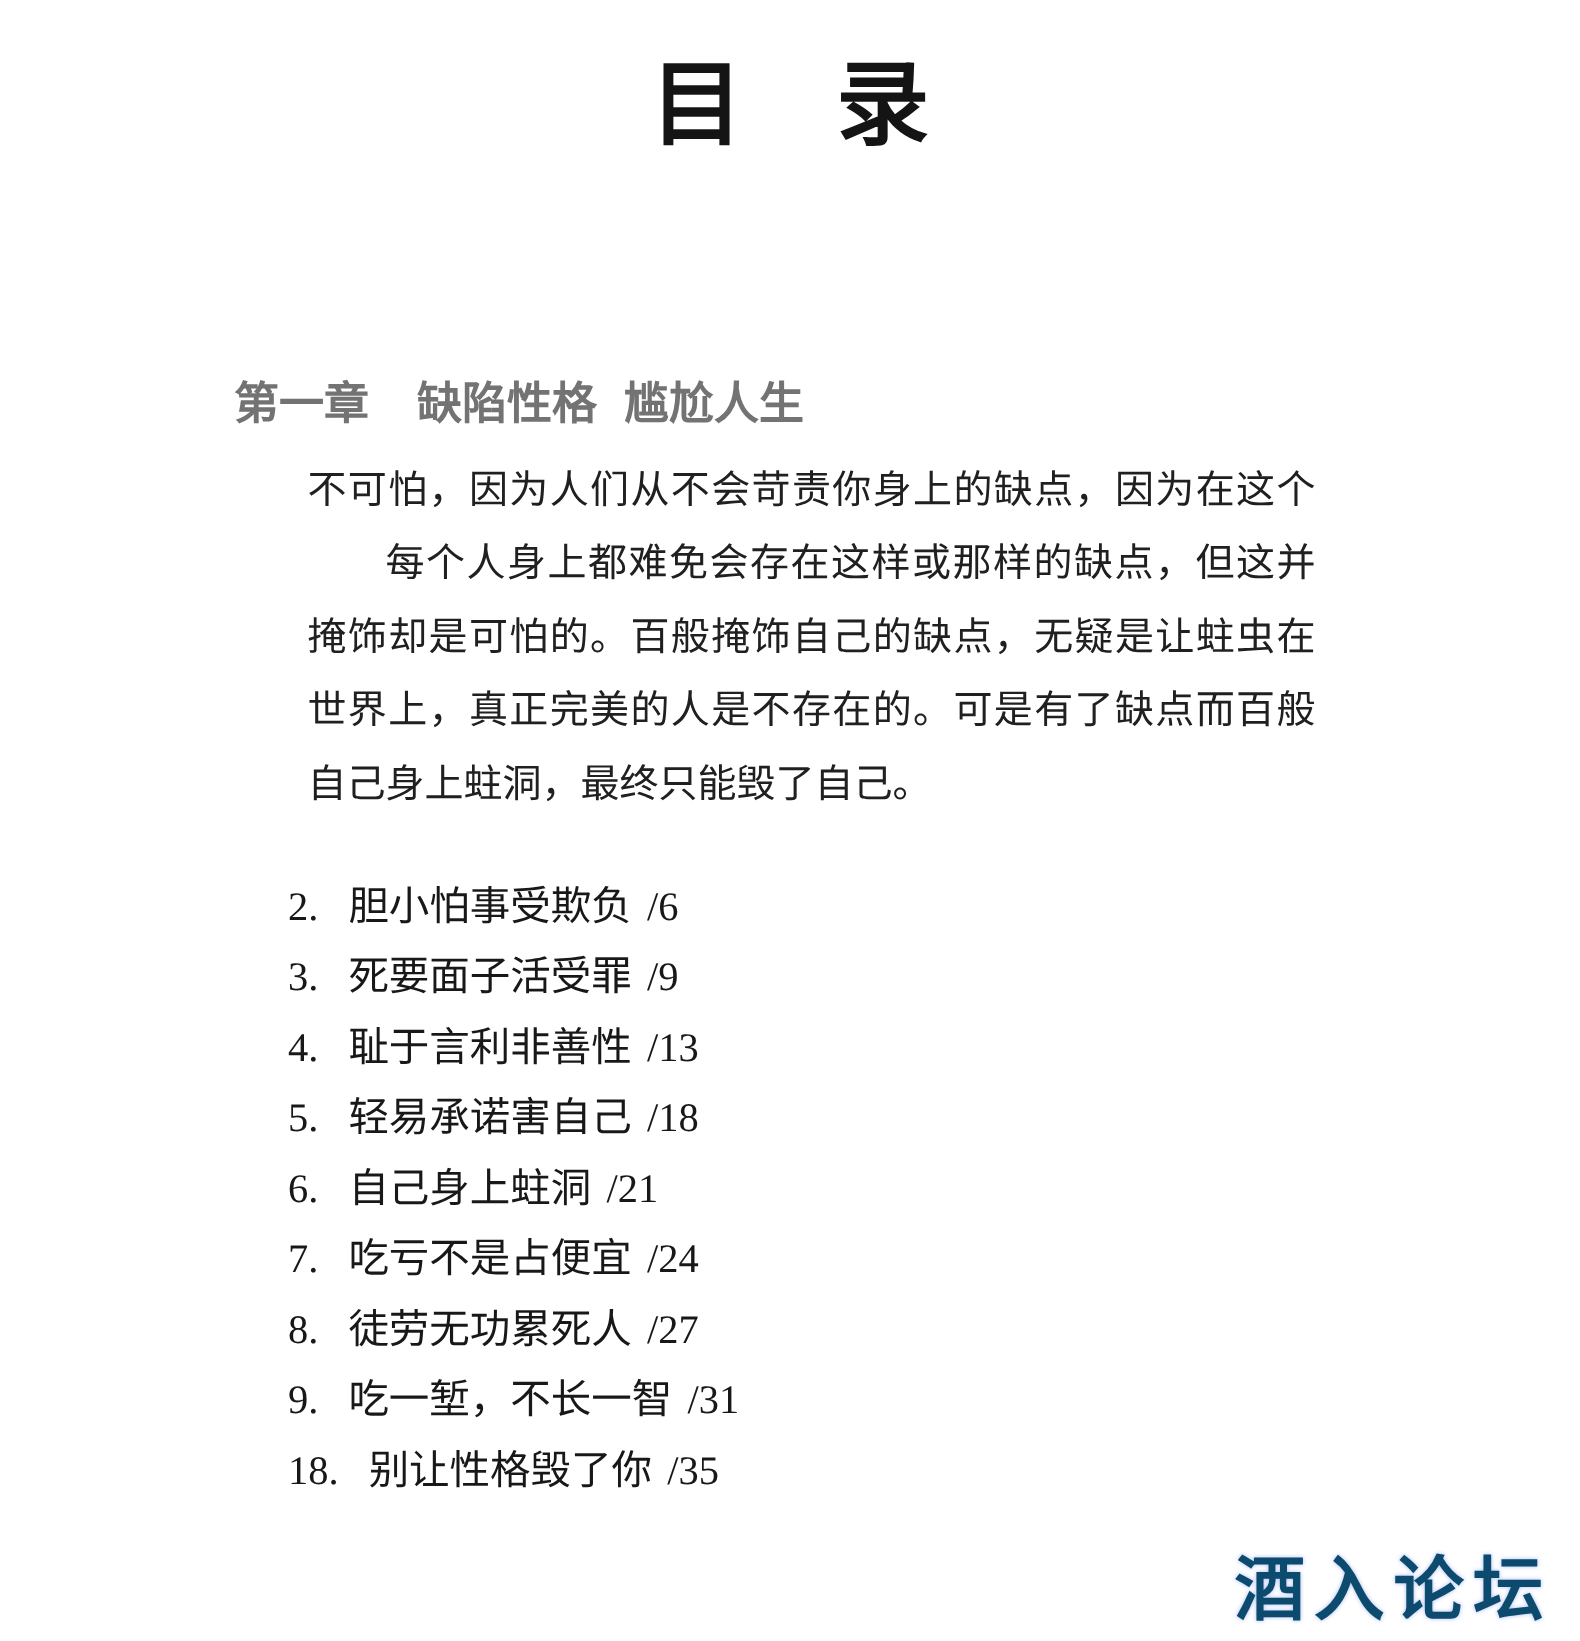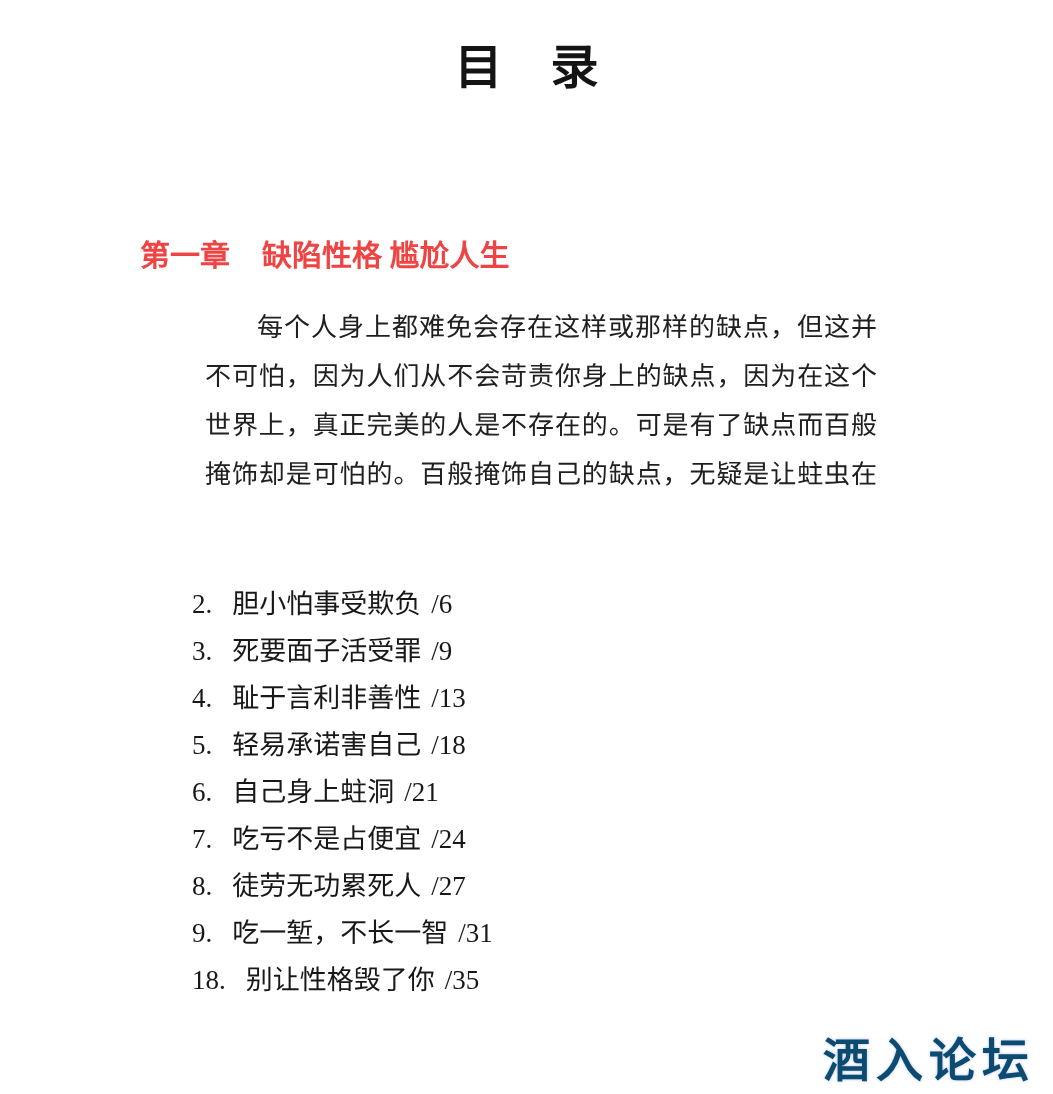--- a/index.html
+++ b/index.html
@@ -25,10 +25,10 @@
     width: 100%;
     margin: 0;
     text-align: center;
-    font-size: 48px;
+    font-size: 62px;
     line-height: 66px;
     font-weight: bold;
-    font-family: Liberation Mono, monospace;
+    font-family: Liberation Serif, serif;
     color: #141414;
   }
 

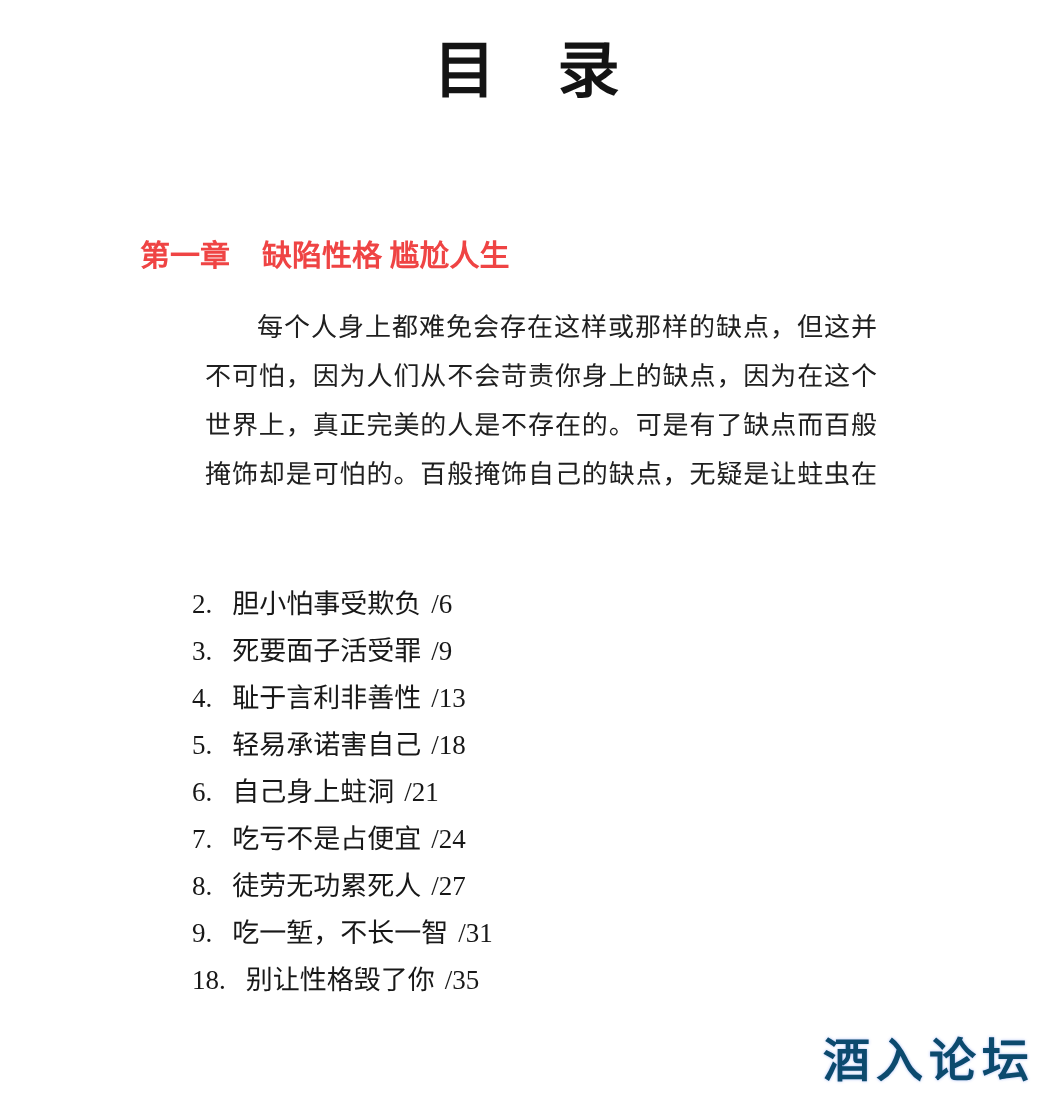--- a/index.html
+++ b/index.html
@@ -37,12 +37,12 @@
     position: absolute;
     top: 238px;
     left: 140px;
-    margin: 0;
+    margin: 16px;
     font-size: 30px;
     line-height: 36px;
     font-weight: bold;
-    font-family: Liberation Serif, serif;
-    color: #ef4444;
+    font-family: Liberation Mono, monospace;
+    color: #737373;
     white-space: nowrap;
   }
   .chapter-heading .chapter-num {

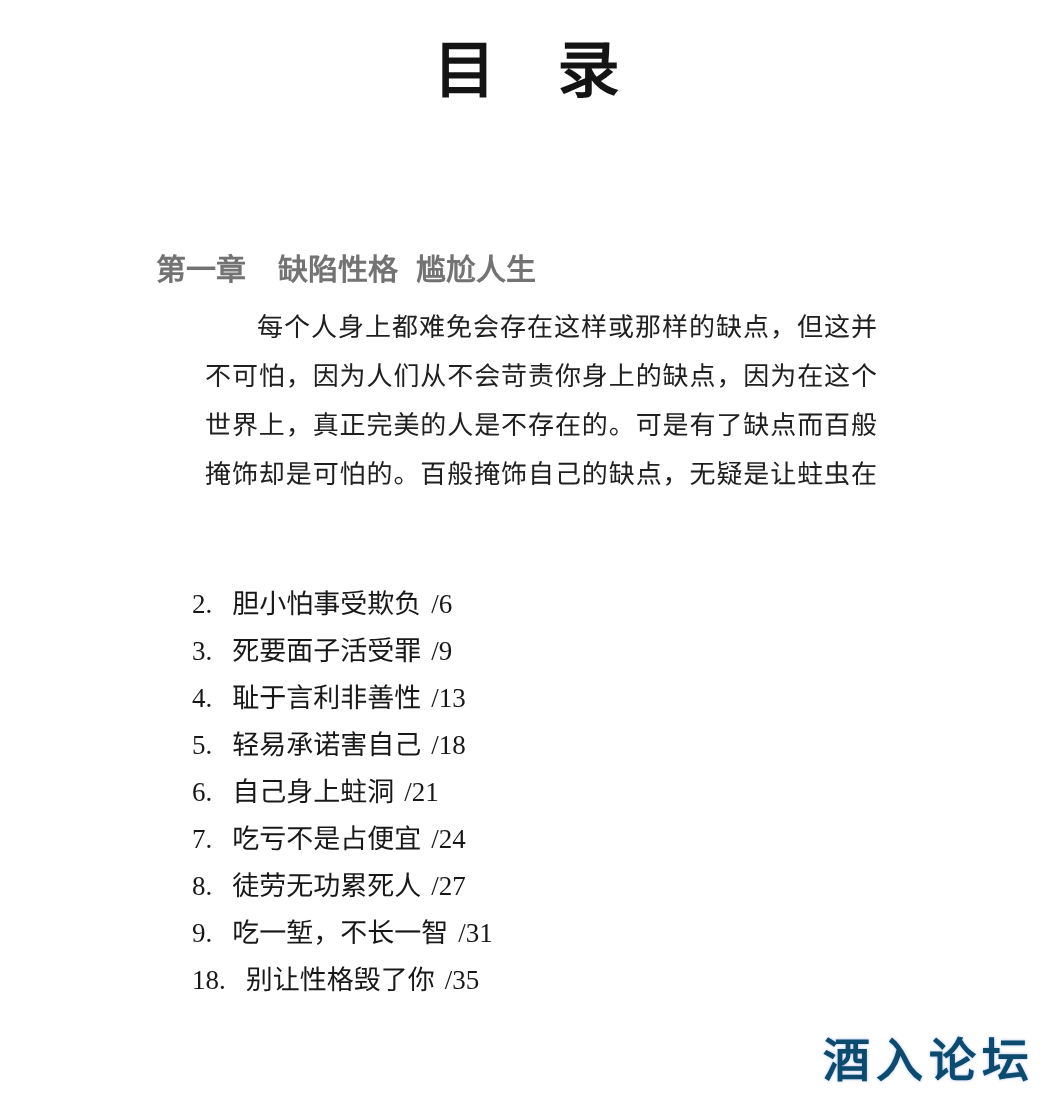--- a/index.html
+++ b/index.html
@@ -124,8 +124,8 @@
   </h2>
 
   <div class="intro">
+    <div class="intro-line">不可怕，因为人们从不会苛责你身上的缺点，因为在这个</div>
     <div class="intro-line first">每个人身上都难免会存在这样或那样的缺点，但这并</div>
-    <div class="intro-line">不可怕，因为人们从不会苛责你身上的缺点，因为在这个</div>
     <div class="intro-line">世界上，真正完美的人是不存在的。可是有了缺点而百般</div>
     <div class="intro-line">掩饰却是可怕的。百般掩饰自己的缺点，无疑是让蛀虫在</div>
   </div>

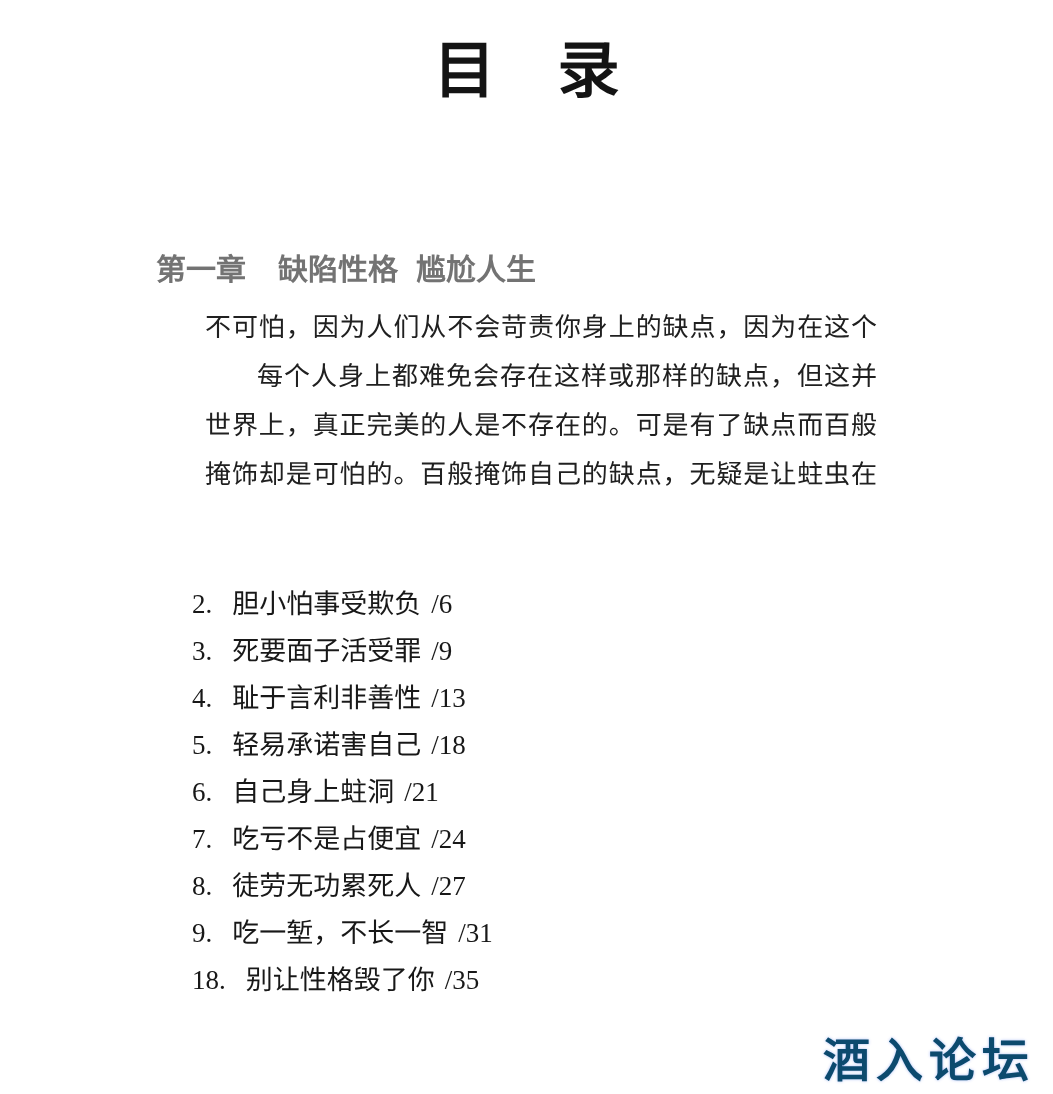--- a/index.html
+++ b/index.html
@@ -126,8 +126,8 @@
   <div class="intro">
     <div class="intro-line">不可怕，因为人们从不会苛责你身上的缺点，因为在这个</div>
     <div class="intro-line first">每个人身上都难免会存在这样或那样的缺点，但这并</div>
+    <div class="intro-line">掩饰却是可怕的。百般掩饰自己的缺点，无疑是让蛀虫在</div>
     <div class="intro-line">世界上，真正完美的人是不存在的。可是有了缺点而百般</div>
-    <div class="intro-line">掩饰却是可怕的。百般掩饰自己的缺点，无疑是让蛀虫在</div>
   </div>
 
   <ol class="toc-list">

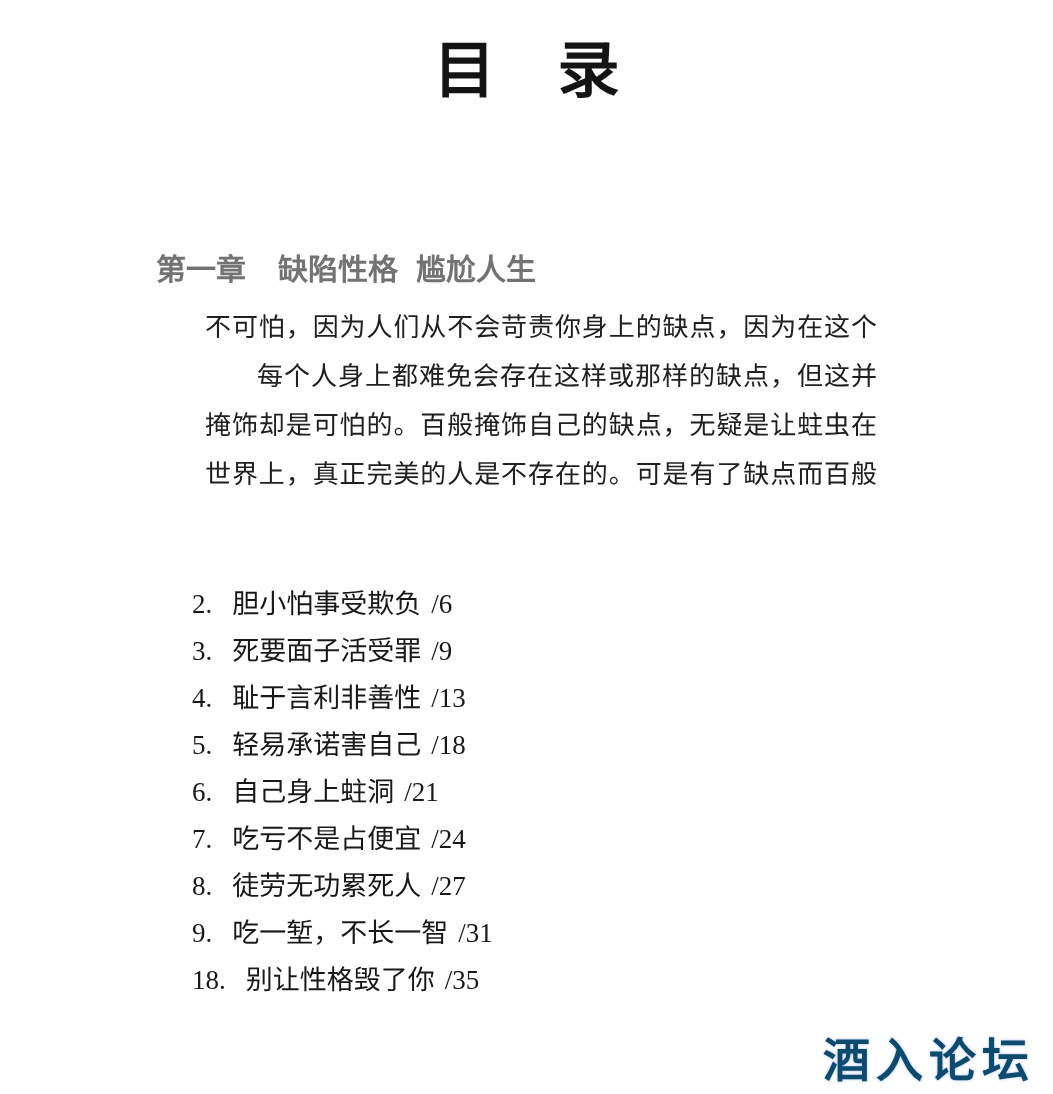--- a/index.html
+++ b/index.html
@@ -128,6 +128,7 @@
     <div class="intro-line first">每个人身上都难免会存在这样或那样的缺点，但这并</div>
     <div class="intro-line">掩饰却是可怕的。百般掩饰自己的缺点，无疑是让蛀虫在</div>
     <div class="intro-line">世界上，真正完美的人是不存在的。可是有了缺点而百般</div>
+    <div class="intro-line last">自己身上蛀洞，最终只能毁了自己。</div>
   </div>
 
   <ol class="toc-list">

